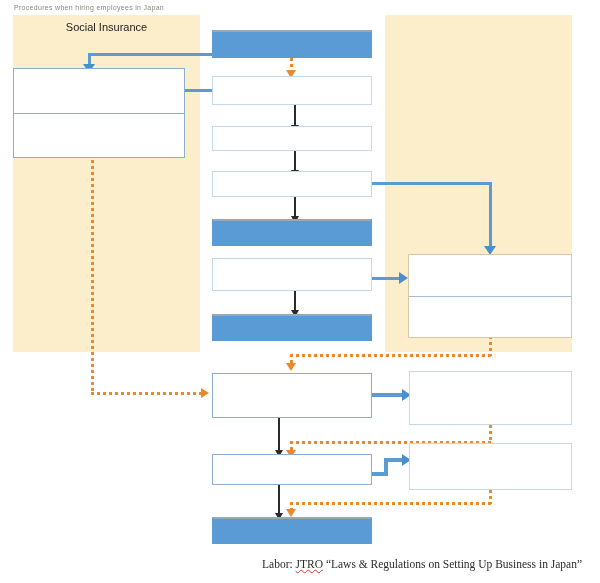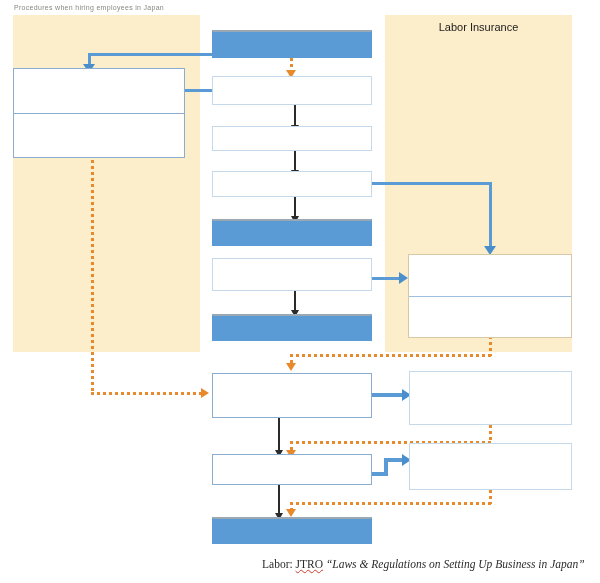--- a/index.html
+++ b/index.html
@@ -151,6 +151,7 @@
   <div class="lane" style="left:13px; top:15px; width:187px; height:337px;"></div>
   <div class="lane" style="left:385px; top:15px; width:187px; height:337px;"></div>
 
+  <div class="lane-label" style="left:13px; top:21px; width:187px;">Social Insurance</div>
   <div class="lane-label" style="left:385px; top:21px; width:187px;">Labor Insurance</div>
 
   <div class="seg" style="left:88px; top:53px; width:127px; height:3px;"></div>

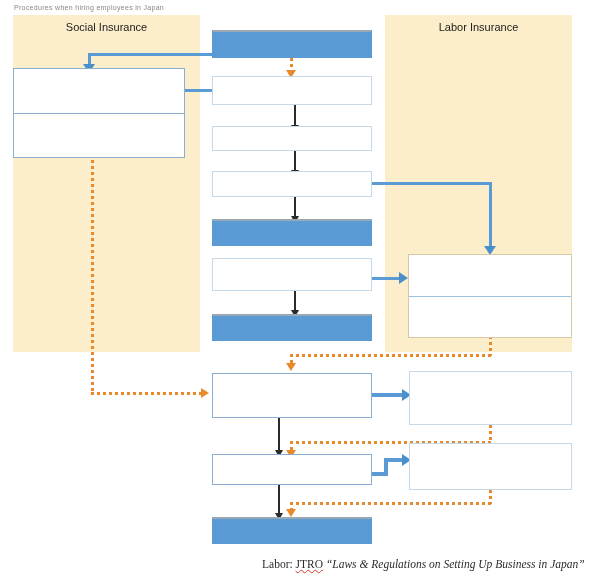--- a/index.html
+++ b/index.html
@@ -152,7 +152,6 @@
   <div class="lane" style="left:385px; top:15px; width:187px; height:337px;"></div>
 
   <div class="lane-label" style="left:13px; top:21px; width:187px;">Social Insurance</div>
-  <div class="lane-label" style="left:385px; top:21px; width:187px;">Labor Insurance</div>
 
   <div class="seg" style="left:88px; top:53px; width:127px; height:3px;"></div>
   <div class="seg" style="left:88px; top:53px; width:3px; height:13px;"></div>

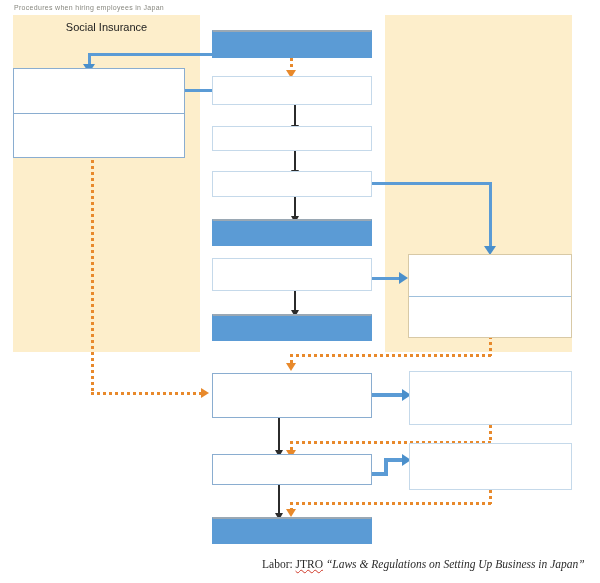--- a/index.html
+++ b/index.html
@@ -139,7 +139,7 @@
     text-decoration-color: #d03a2a;
     text-decoration-thickness: 1px;
   }
-  .source .ital { font-style: italic; }
+  .source .ital { }
 </style>
 </head>
 <body>

